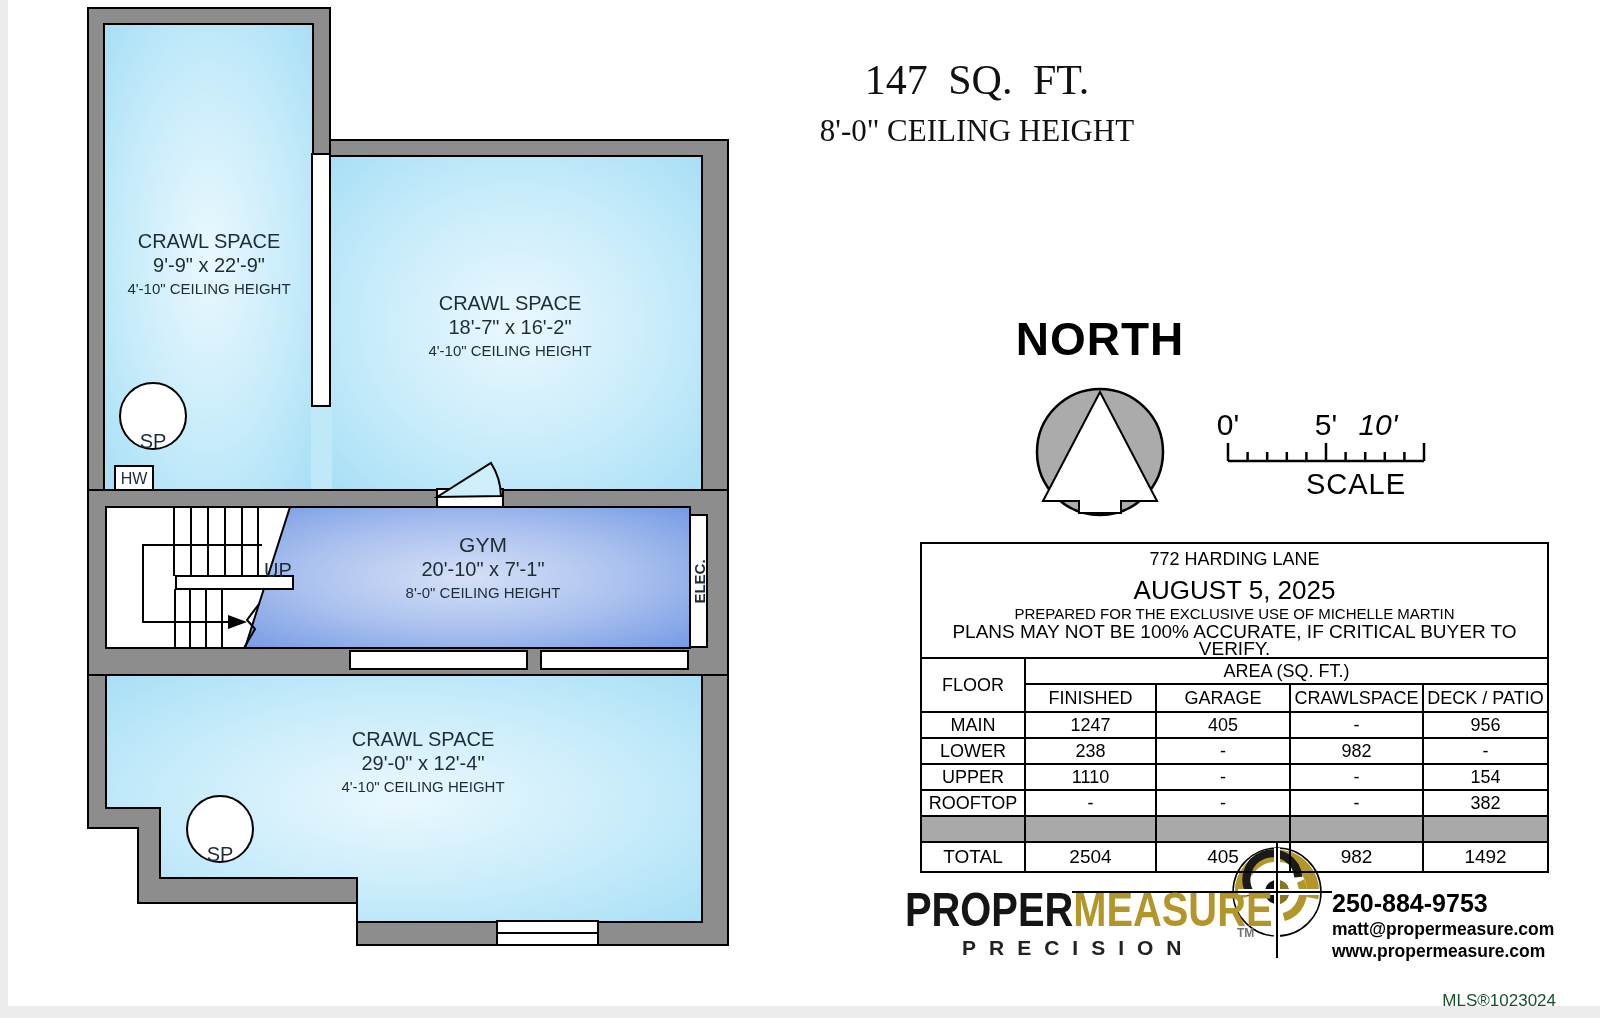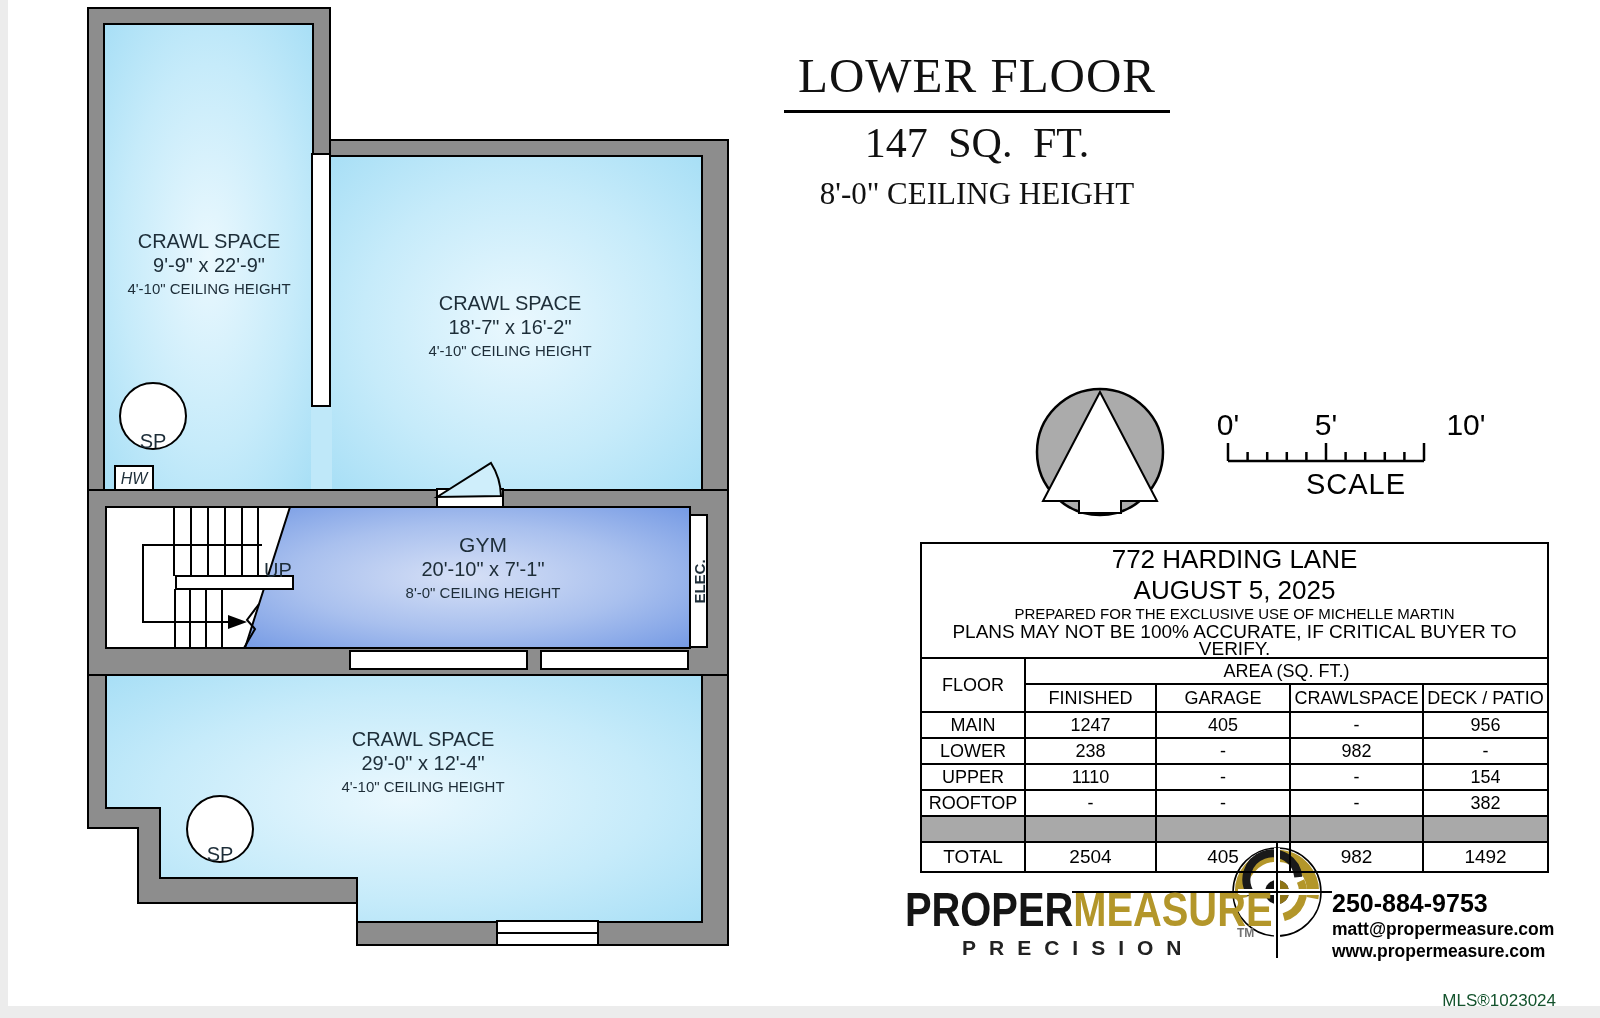--- a/index.html
+++ b/index.html
@@ -185,9 +185,6 @@
   <div class="abs elec-label">ELEC.</div>
 
   <div class="abs title-wrap">
-    <div>
-      <span class="title-main">LOWER FLOOR</span>
-    </div>
     <div class="title-area">147 SQ. FT.</div>
     <div class="title-ceil">8'-0" CEILING HEIGHT</div>
   </div>

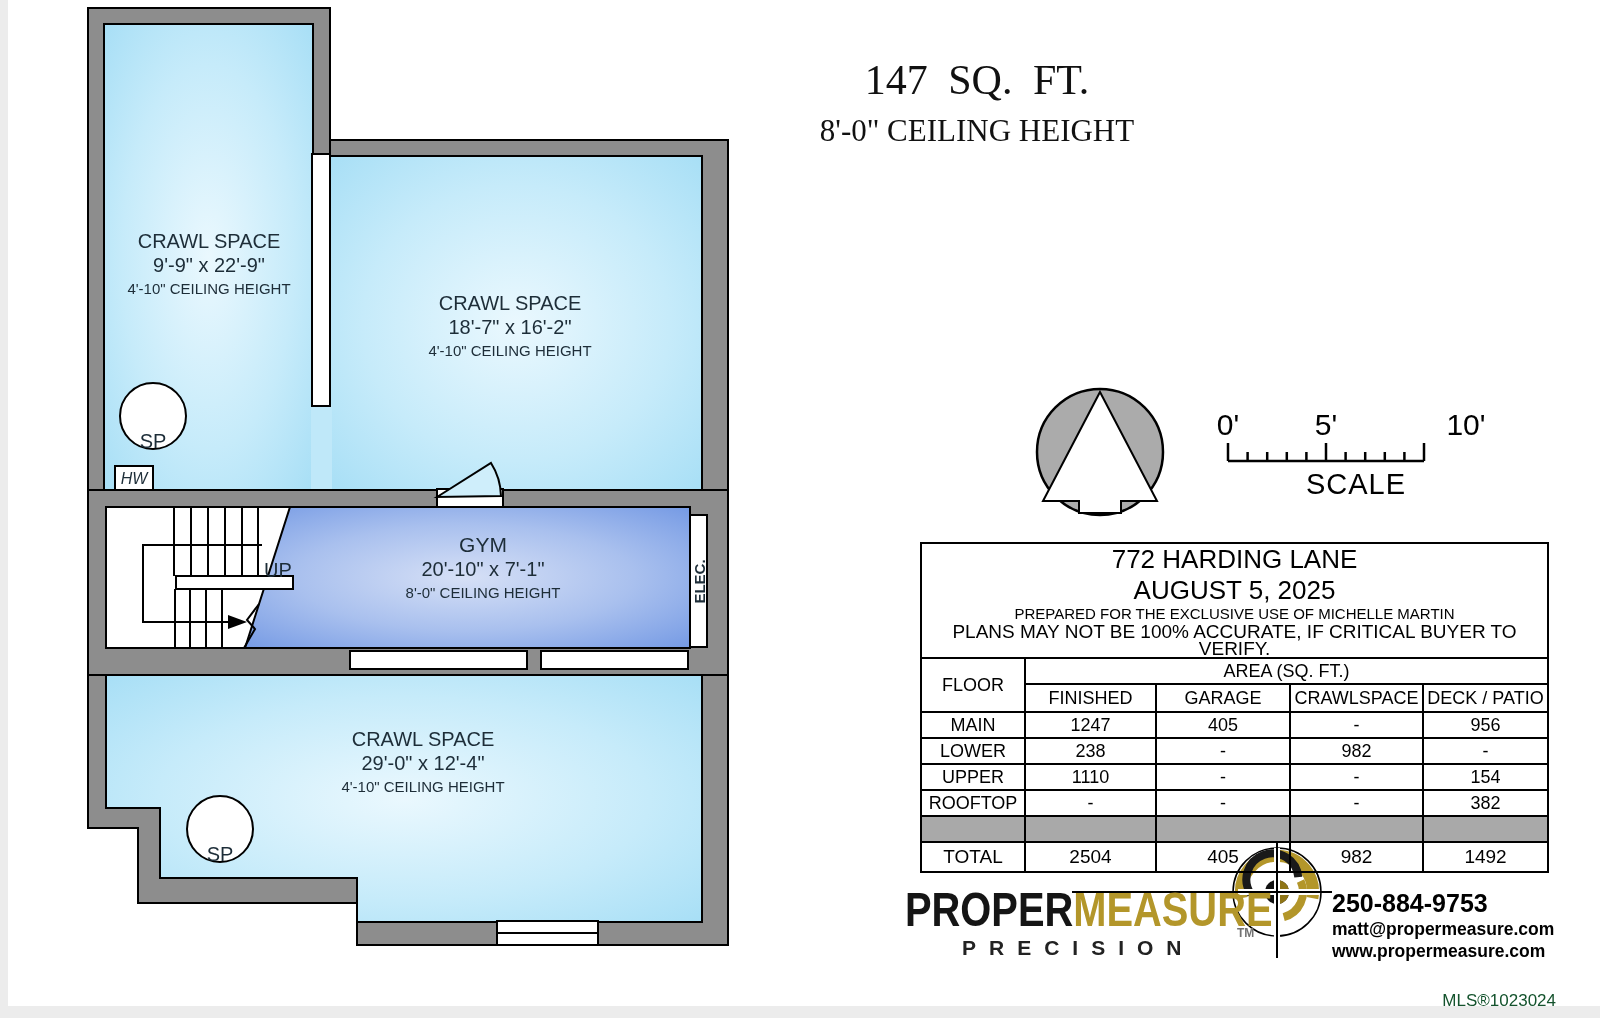--- a/index.html
+++ b/index.html
@@ -189,6 +189,7 @@
     <div class="title-ceil">8'-0" CEILING HEIGHT</div>
   </div>
 
+  <div class="abs north-label">NORTH</div>
   <div class="abs tick-label" style="left:1198px;">0'</div>
   <div class="abs tick-label" style="left:1296px;">5'</div>
   <div class="abs tick-label" style="left:1436px;">10'</div>

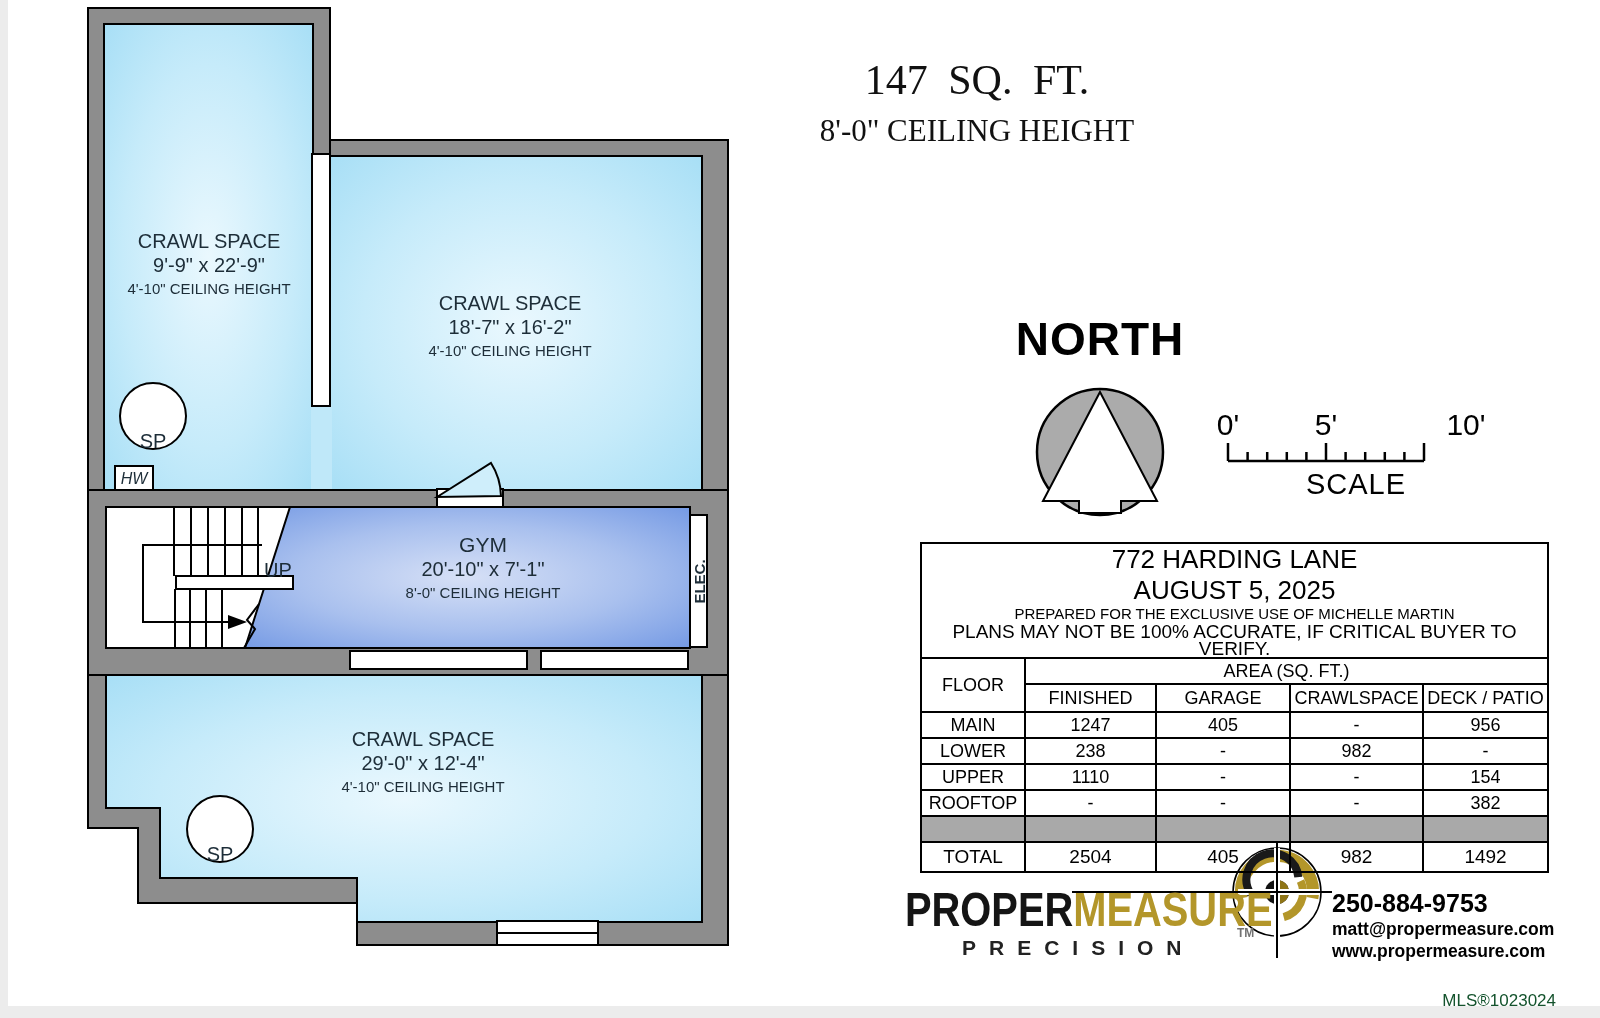--- a/index.html
+++ b/index.html
@@ -192,7 +192,7 @@
   <div class="abs north-label">NORTH</div>
   <div class="abs tick-label" style="left:1198px;">0'</div>
   <div class="abs tick-label" style="left:1296px;">5'</div>
-  <div class="abs tick-label" style="left:1436px;">10'</div>
+  <div class="abs tick-label" style="left:1348px;font-style:italic;">10'</div>
   <div class="abs scale-label">SCALE</div>
 
   <table class="abs info-table">

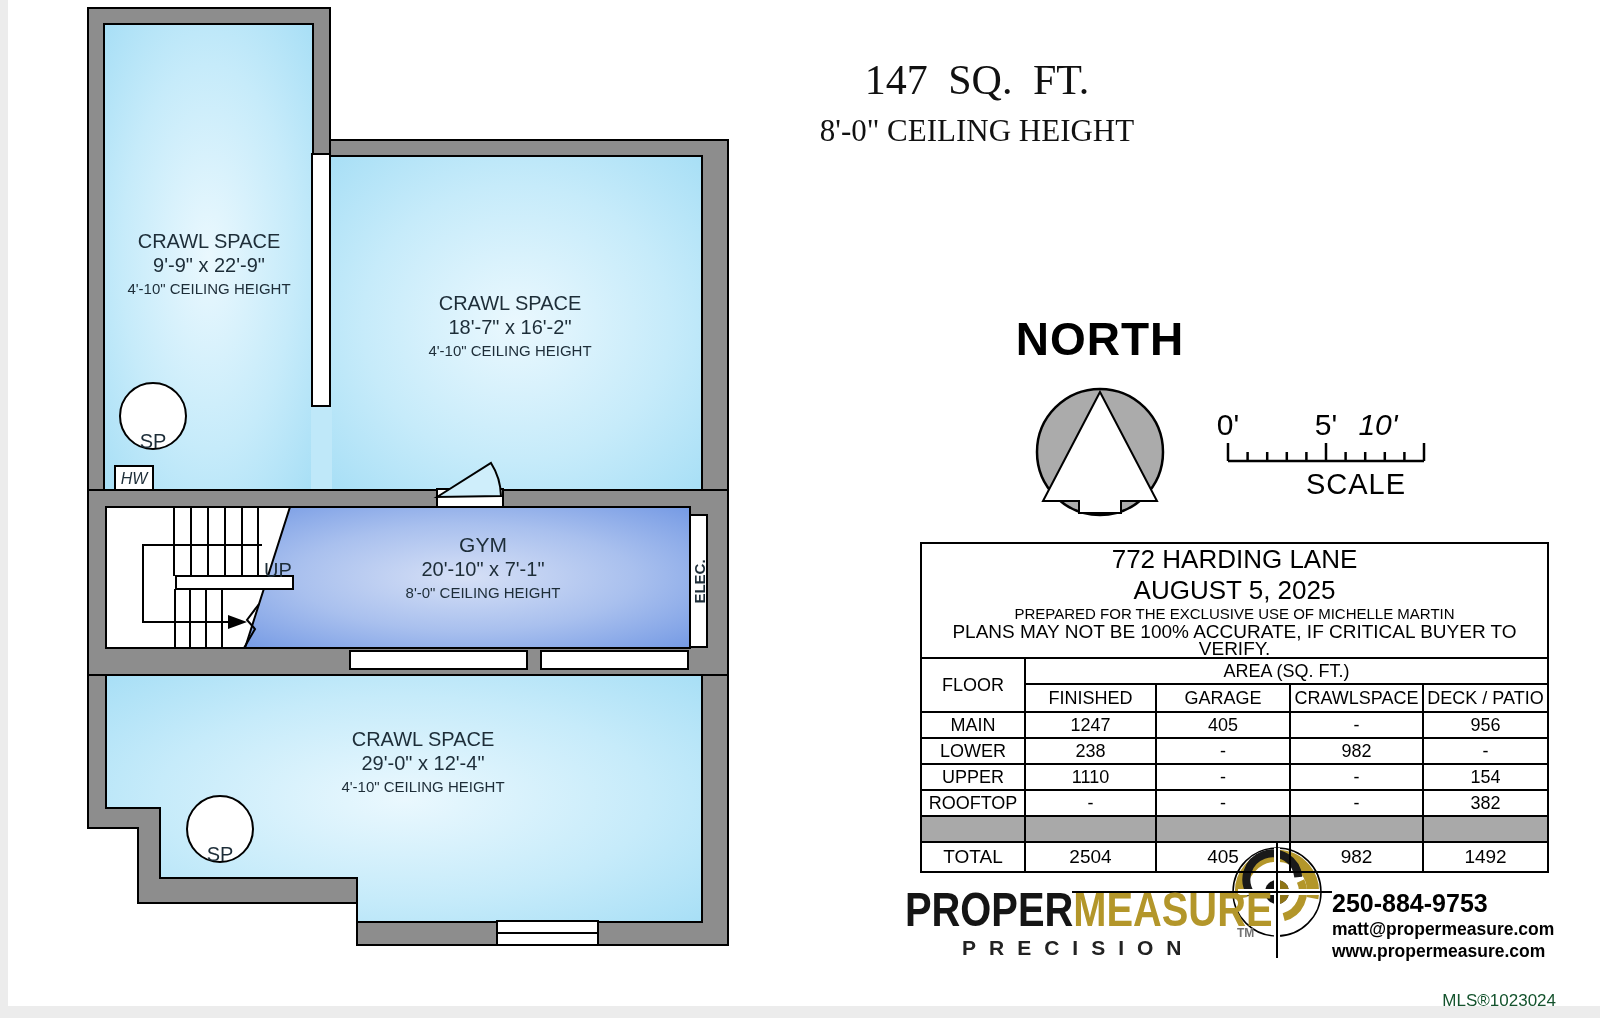--- a/index.html
+++ b/index.html
@@ -50,7 +50,7 @@
   .elec-label{left:639px;top:573px;width:120px;height:17px;text-align:center;font-size:15px;font-weight:600;
               transform:rotate(-90deg);color:#1d2d38;}
   .sp-label,.up-label{font-size:20px;color:#1d2d38;margin-top:26px;}
-  .hw-label{left:115px;top:468px;width:38px;height:22px;text-align:center;font-size:16px;line-height:22px;color:#1d2d38;font-style:italic;}
+  .hw-label{left:115px;top:468px;width:38px;height:22px;text-align:center;font-size:16px;line-height:22px;color:#1d2d38;}
 </style>
 </head>
 <body>

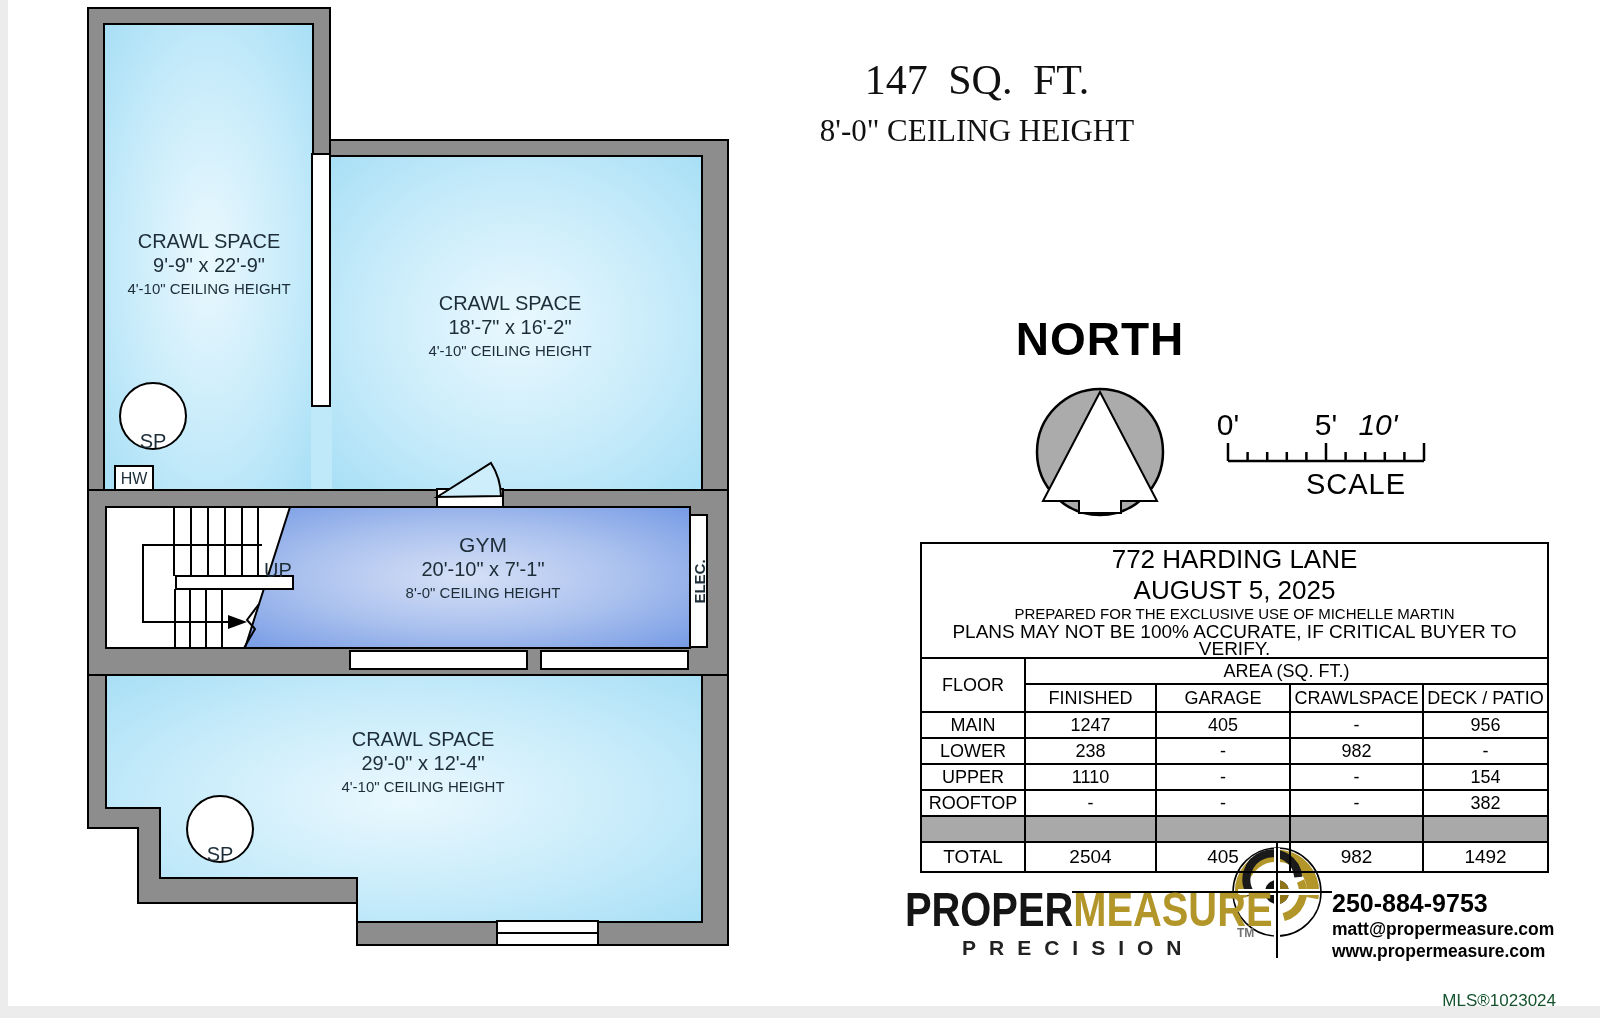--- a/index.html
+++ b/index.html
@@ -26,7 +26,7 @@
   
   .info-table{left:920px;top:542px;width:627px;border-collapse:collapse;table-layout:fixed;}
   .info-table td{border:2px solid #000;text-align:center;vertical-align:middle;padding:0;font-size:18px;}
-  .hdr-line1{font-size:26px;line-height:31px;}
+  .hdr-line1{font-size:18px;line-height:31px;}
   .hdr-line2{font-size:26px;line-height:30px;}
   .hdr-line3{font-size:15px;line-height:18px;}
   .hdr-line4{font-size:19px;line-height:17px;}

